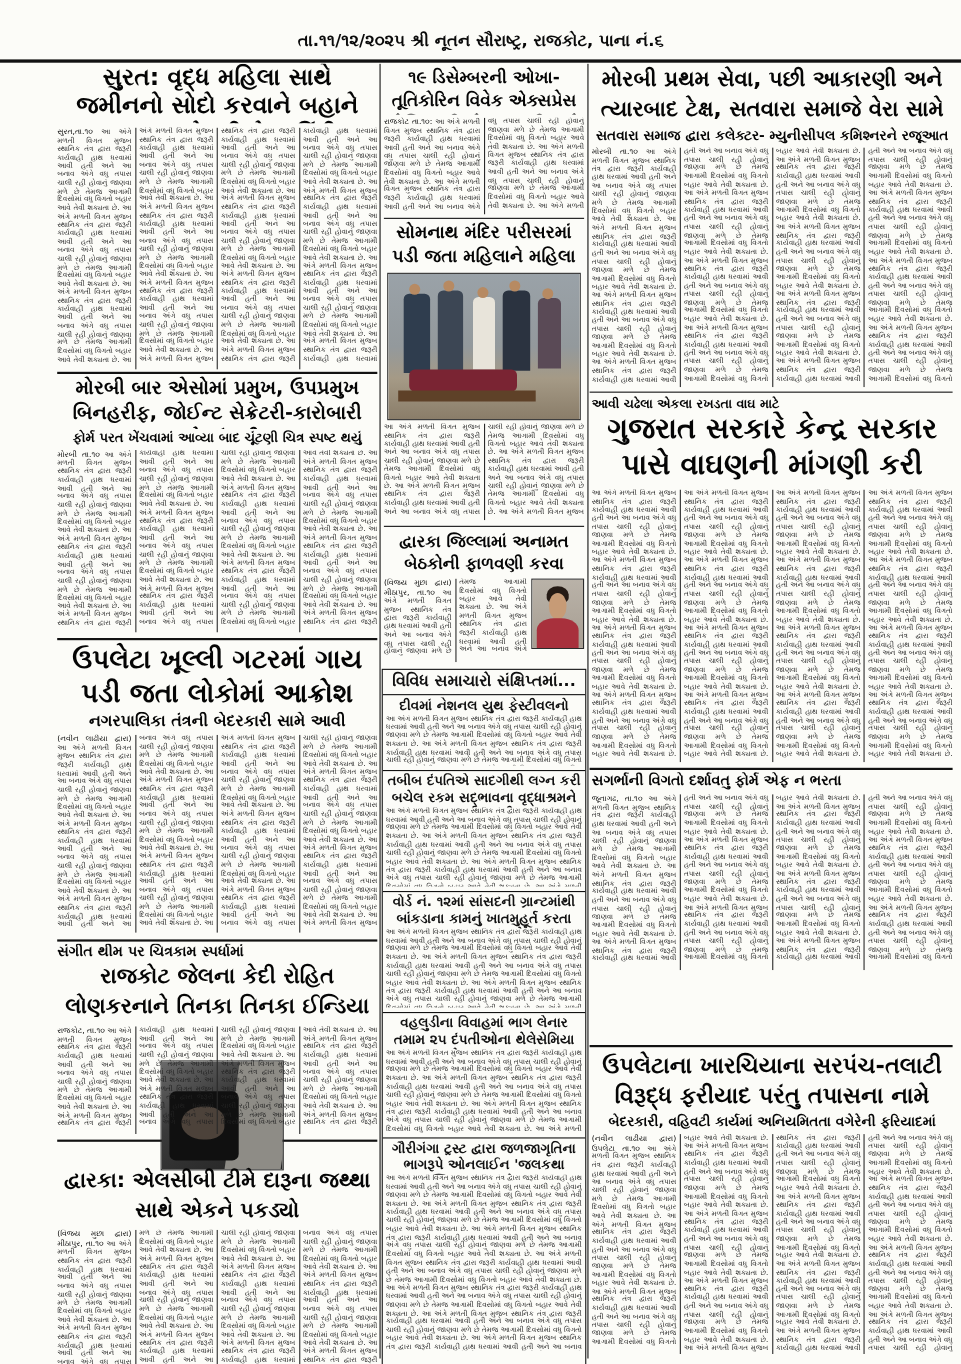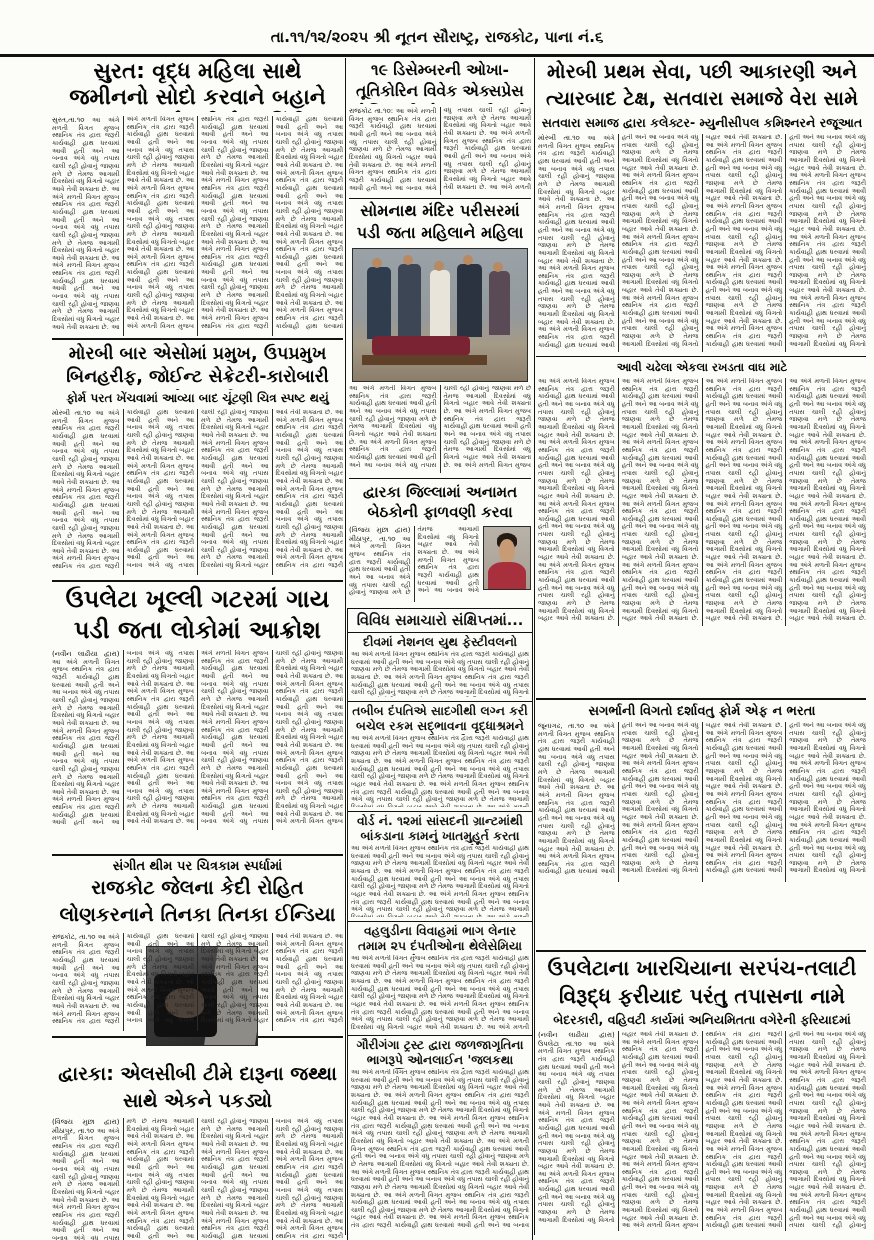--- a/index.html
+++ b/index.html
@@ -9,7 +9,7 @@
   .abs{position:absolute}
   .rule{position:absolute;background:#121212}
   .hl{font-weight:bold;text-align:center;color:#050505;overflow:hidden}
-  .kicker{font-weight:bold;text-align:center;color:#050505;overflow:hidden}
+  .kicker{font-weight:bold;text-align:left;color:#050505;overflow:hidden}
   .subhead{font-weight:bold;text-align:center;color:#050505;overflow:hidden}
   .body-text{font-size:6.5px;line-height:1.18;text-align:justify;color:#222;
              overflow:hidden;word-break:break-word}

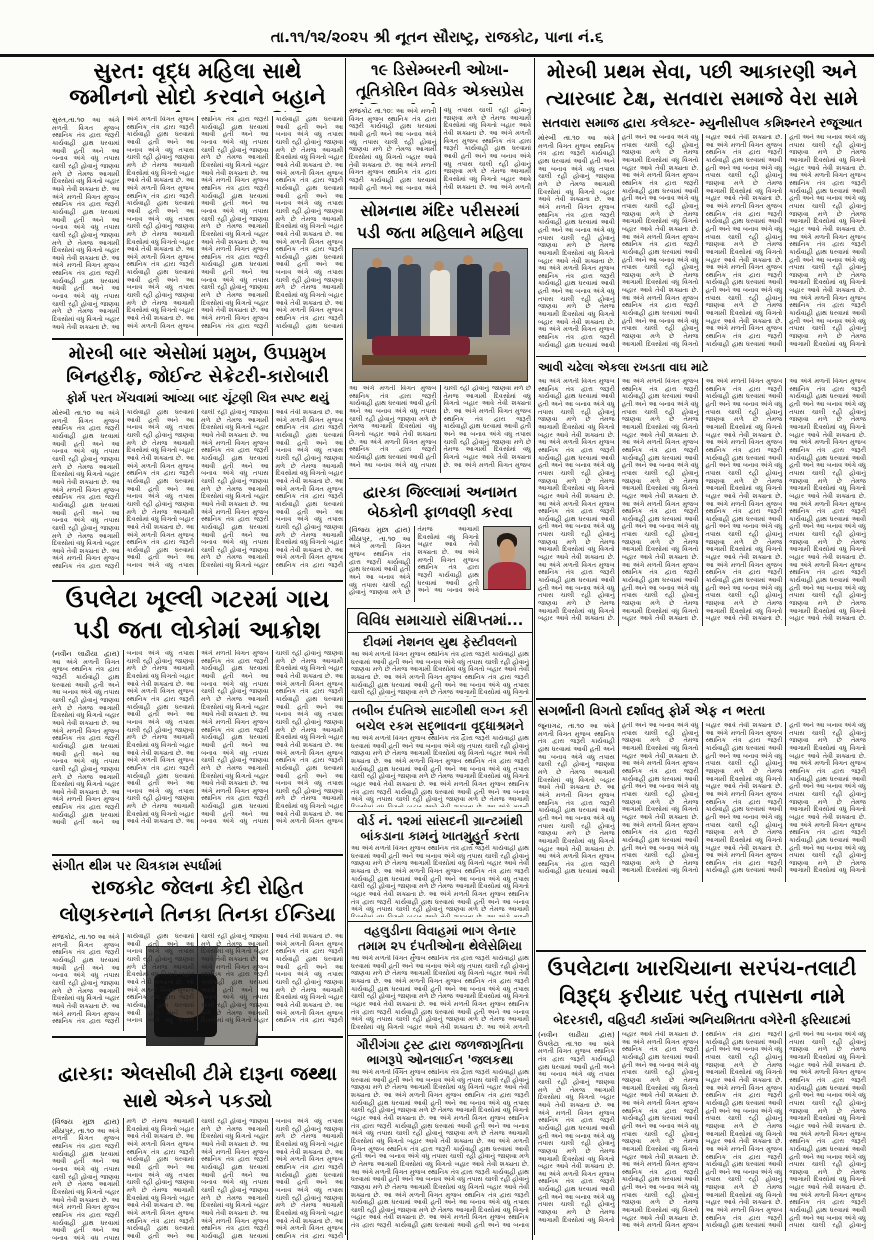--- a/index.html
+++ b/index.html
@@ -197,6 +197,7 @@
 
   <section class="abs" style="left:538px;top:360px;width:328px;height:336px">
     <div class="kicker" style="font-size:11.5px;line-height:14px;height:14px">આવી ચઢેલા એકલા રખડતા વાઘ માટે</div>
+    <h2 class="hl" style="font-size:26px;line-height:33px;height:67px">ગુજરાત સરકારે કેન્દ્ર સરકાર પાસે વાઘણની માંગણી કરી</h2>
     <div class="body-text cols-4" style="height:248px;margin-top:4px">
       <span>આ અંગે મળતી વિગત મુજબ સ્થાનિક તંત્ર દ્વારા જરૂરી કાર્યવાહી હાથ ધરવામાં આવી હતી અને આ બનાવ અંગે વધુ તપાસ ચાલી રહી હોવાનું જાણવા મળે છે તેમજ આગામી દિવસોમાં વધુ વિગતો બહાર આવે તેવી શક્યતા છે. આ અંગે મળતી વિગત મુજબ સ્થાનિક તંત્ર દ્વારા જરૂરી કાર્યવાહી હાથ ધરવામાં આવી હતી અને આ બનાવ અંગે વધુ તપાસ ચાલી રહી હોવાનું જાણવા મળે છે તેમજ આગામી દિવસોમાં વધુ વિગતો બહાર આવે તેવી શક્યતા છે. આ અંગે મળતી વિગત મુજબ સ્થાનિક તંત્ર દ્વારા જરૂરી કાર્યવાહી હાથ ધરવામાં આવી હતી અને આ બનાવ અંગે વધુ તપાસ ચાલી રહી હોવાનું જાણવા મળે છે તેમજ આગામી દિવસોમાં વધુ વિગતો બહાર આવે તેવી શક્યતા છે. આ અંગે મળતી વિગત મુજબ સ્થાનિક તંત્ર દ્વારા જરૂરી કાર્યવાહી હાથ ધરવામાં આવી હતી અને આ બનાવ અંગે વધુ તપાસ ચાલી રહી હોવાનું જાણવા મળે છે તેમજ આગામી દિવસોમાં વધુ વિગતો બહાર આવે તેવી શક્યતા છે. આ અંગે મળતી વિગત મુજબ સ્થાનિક તંત્ર દ્વારા જરૂરી કાર્યવાહી હાથ ધરવામાં આવી હતી અને આ બનાવ અંગે વધુ તપાસ ચાલી રહી હોવાનું જાણવા મળે છે તેમજ આગામી દિવસોમાં વધુ વિગતો બહાર આવે તેવી શક્યતા છે. આ અંગે મળતી વિગત મુજબ સ્થાનિક તંત્ર દ્વારા જરૂરી કાર્યવાહી હાથ ધરવામાં આવી હતી અને આ બનાવ અંગે વધુ તપાસ ચાલી રહી હોવાનું જાણવા મળે છે તેમજ આગામી દિવસોમાં વધુ વિગતો બહાર આવે તેવી શક્યતા છે. આ અંગે મળતી વિગત મુજબ સ્થાનિક તંત્ર દ્વારા જરૂરી કાર્યવાહી હાથ ધરવામાં આવી હતી અને આ બનાવ અંગે વધુ તપાસ ચાલી રહી હોવાનું જાણવા મળે છે તેમજ આગામી દિવસોમાં વધુ વિગતો બહાર આવે તેવી શક્યતા છે. આ અંગે મળતી વિગત મુજબ સ્થાનિક તંત્ર દ્વારા જરૂરી કાર્યવાહી હાથ ધરવામાં આવી હતી અને આ બનાવ અંગે વધુ તપાસ ચાલી રહી હોવાનું જાણવા મળે છે તેમજ આગામી દિવસોમાં વધુ વિગતો બહાર આવે તેવી શક્યતા છે. આ અંગે મળતી વિગત મુજબ સ્થાનિક તંત્ર દ્વારા જરૂરી કાર્યવાહી હાથ ધરવામાં આવી હતી અને આ બનાવ અંગે વધુ તપાસ ચાલી રહી હોવાનું જાણવા મળે છે તેમજ આગામી દિવસોમાં વધુ વિગતો બહાર આવે તેવી શક્યતા છે. આ અંગે મળતી વિગત મુજબ સ્થાનિક તંત્ર દ્વારા જરૂરી કાર્યવાહી હાથ ધરવામાં આવી હતી અને આ બનાવ અંગે વધુ તપાસ ચાલી રહી હોવાનું જાણવા મળે છે તેમજ આગામી દિવસોમાં વધુ વિગતો બહાર આવે તેવી શક્યતા છે. આ અંગે મળતી વિગત મુજબ સ્થાનિક તંત્ર દ્વારા જરૂરી કાર્યવાહી હાથ ધરવામાં આવી હતી અને આ બનાવ અંગે વધુ તપાસ ચાલી રહી હોવાનું જાણવા મળે છે તેમજ આગામી દિવસોમાં વધુ વિગતો બહાર આવે તેવી શક્યતા છે. આ અંગે મળતી વિગત મુજબ સ્થાનિક તંત્ર દ્વારા જરૂરી કાર્યવાહી હાથ ધરવામાં આવી હતી અને આ બનાવ અંગે વધુ તપાસ ચાલી રહી હોવાનું જાણવા મળે છે તેમજ આગામી દિવસોમાં વધુ વિગતો બહાર આવે તેવી શક્યતા છે. આ અંગે મળતી વિગત મુજબ સ્થાનિક તંત્ર દ્વારા જરૂરી કાર્યવાહી હાથ ધરવામાં આવી હતી અને આ બનાવ અંગે વધુ તપાસ ચાલી રહી હોવાનું જાણવા મળે છે તેમજ આગામી દિવસોમાં વધુ વિગતો બહાર આવે તેવી શક્યતા છે. આ અંગે મળતી વિગત મુજબ સ્થાનિક તંત્ર દ્વારા જરૂરી કાર્યવાહી હાથ ધરવામાં આવી હતી અને આ બનાવ અંગે વધુ તપાસ ચાલી રહી હોવાનું જાણવા મળે છે તેમજ આગામી દિવસોમાં વધુ વિગતો બહાર આવે તેવી શક્યતા છે. આ અંગે મળતી વિગત મુજબ સ્થાનિક તંત્ર દ્વારા જરૂરી કાર્યવાહી હાથ ધરવામાં આવી હતી અને આ બનાવ અંગે વધુ તપાસ ચાલી રહી હોવાનું જાણવા મળે છે તેમજ આગામી દિવસોમાં વધુ વિગતો બહાર આવે તેવી શક્યતા છે. આ અંગે મળતી વિગત મુજબ સ્થાનિક તંત્ર દ્વારા જરૂરી કાર્યવાહી હાથ ધરવામાં આવી હતી અને આ બનાવ અંગે વધુ તપાસ ચાલી રહી હોવાનું જાણવા મળે છે તેમજ આગામી દિવસોમાં વધુ વિગતો બહાર આવે તેવી શક્યતા છે. આ અંગે મળતી વિગત મુજબ સ્થાનિક તંત્ર દ્વારા જરૂરી કાર્યવાહી હાથ ધરવામાં આવી હતી અને આ બનાવ અંગે વધુ તપાસ ચાલી રહી હોવાનું જાણવા મળે છે તેમજ આગામી દિવસોમાં વધુ વિગતો બહાર આવે તેવી શક્યતા છે. આ અંગે મળતી વિગત મુજબ સ્થાનિક તંત્ર દ્વારા જરૂરી કાર્યવાહી હાથ ધરવામાં આવી હતી અને આ બનાવ અંગે વધુ તપાસ ચાલી રહી હોવાનું જાણવા મળે છે તેમજ આગામી દિવસોમાં વધુ વિગતો બહાર આવે તેવી શક્યતા છે. આ અંગે મળતી વિગત મુજબ સ્થાનિક તંત્ર દ્વારા જરૂરી કાર્યવાહી હાથ ધરવામાં આવી હતી અને આ બનાવ અંગે વધુ તપાસ ચાલી રહી હોવાનું જાણવા મળે છે તેમજ આગામી દિવસોમાં વધુ વિગતો બહાર આવે તેવી શક્યતા છે. આ અંગે મળતી વિગત મુજબ સ્થાનિક તંત્ર દ્વારા જરૂરી કાર્યવાહી હાથ ધરવામાં આવી હતી અને આ બનાવ અંગે વધુ તપાસ ચાલી રહી હોવાનું જાણવા મળે છે તેમજ આગામી દિવસોમાં વધુ વિગતો બહાર આવે તેવી શક્યતા છે. આ અંગે મળતી વિગત મુજબ સ્થાનિક તંત્ર દ્વારા જરૂરી કાર્યવાહી હાથ ધરવામાં આવી હતી અને આ બનાવ અંગે વધુ તપાસ ચાલી રહી હોવાનું જાણવા મળે છે તેમજ આગામી દિવસોમાં વધુ વિગતો બહાર આવે તેવી શક્યતા છે. આ અંગે મળતી વિગત મુજબ સ્થાનિક તંત્ર દ્વારા જરૂરી કાર્યવાહી હાથ ધરવામાં આવી હતી અને આ બનાવ અંગે વધુ તપાસ ચાલી રહી હોવાનું જાણવા મળે છે તેમજ આગામી દિવસોમાં વધુ વિગતો બહાર આવે તેવી શક્યતા છે. આ અંગે મળતી વિગત મુજબ સ્થાનિક તંત્ર દ્વારા જરૂરી કાર્યવાહી હાથ ધરવામાં આવી હતી અને આ બનાવ અંગે વધુ તપાસ ચાલી રહી હોવાનું જાણવા મળે છે તેમજ આગામી દિવસોમાં વધુ વિગતો બહાર આવે તેવી શક્યતા છે. આ અંગે મળતી વિગત મુજબ સ્થાનિક તંત્ર દ્વારા જરૂરી કાર્યવાહી હાથ ધરવામાં આવી હતી અને આ બનાવ અંગે વધુ તપાસ ચાલી રહી હોવાનું જાણવા મળે છે તેમજ આગામી દિવસોમાં વધુ વિગતો બહાર આવે તેવી શક્યતા છે. આ અંગે મળતી વિગત મુજબ સ્થાનિક તંત્ર દ્વારા જરૂરી કાર્યવાહી હાથ ધરવામાં આવી હતી અને આ બનાવ અંગે વધુ તપાસ ચાલી રહી હોવાનું જાણવા મળે છે તેમજ આગામી દિવસોમાં વધુ વિગતો બહાર આવે તેવી શક્યતા છે. આ અંગે મળતી વિગત મુજબ સ્થાનિક તંત્ર દ્વારા જરૂરી કાર્યવાહી હાથ ધરવામાં આવી હતી અને આ બનાવ અંગે વધુ તપાસ ચાલી રહી હોવાનું જાણવા મળે છે તેમજ આગામી દિવસોમાં વધુ વિગતો બહાર આવે તેવી શક્યતા છે. આ અંગે મળતી વિગત મુજબ સ્થાનિક તંત્ર દ્વારા જરૂરી કાર્યવાહી હાથ ધરવામાં આવી હતી અને આ બનાવ અંગે વધુ તપાસ ચાલી રહી હોવાનું જાણવા મળે છે તેમજ આગામી દિવસોમાં વધુ વિગતો બહાર આવે તેવી શક્યતા છે. આ અંગે મળતી વિગત મુજબ સ્થાનિક તંત્ર દ્વારા જરૂરી કાર્યવાહી હાથ ધરવામાં આવી હતી અને આ બનાવ અંગે વધુ તપાસ ચાલી રહી હોવાનું જાણવા મળે છે તેમજ આગામી દિવસોમાં વધુ વિગતો બહાર આવે તેવી શક્યતા છે. આ અંગે મળતી વિગત મુજબ સ્થાનિક તંત્ર દ્વારા જરૂરી કાર્યવાહી હાથ ધરવામાં આવી હતી અને આ બનાવ અંગે વધુ તપાસ ચાલી રહી હોવાનું જાણવા મળે છે તેમજ આગામી દિવસોમાં વધુ વિગતો બહાર આવે તેવી શક્યતા છે. આ અંગે મળતી વિગત મુજબ સ્થાનિક તંત્ર દ્વારા જરૂરી કાર્યવાહી હાથ ધરવામાં આવી હતી અને આ બનાવ અંગે વધુ તપાસ ચાલી રહી હોવાનું જાણવા મળે છે તેમજ આગામી દિવસોમાં વધુ વિગતો બહાર આવે તેવી શક્યતા છે. </span>
     </div>

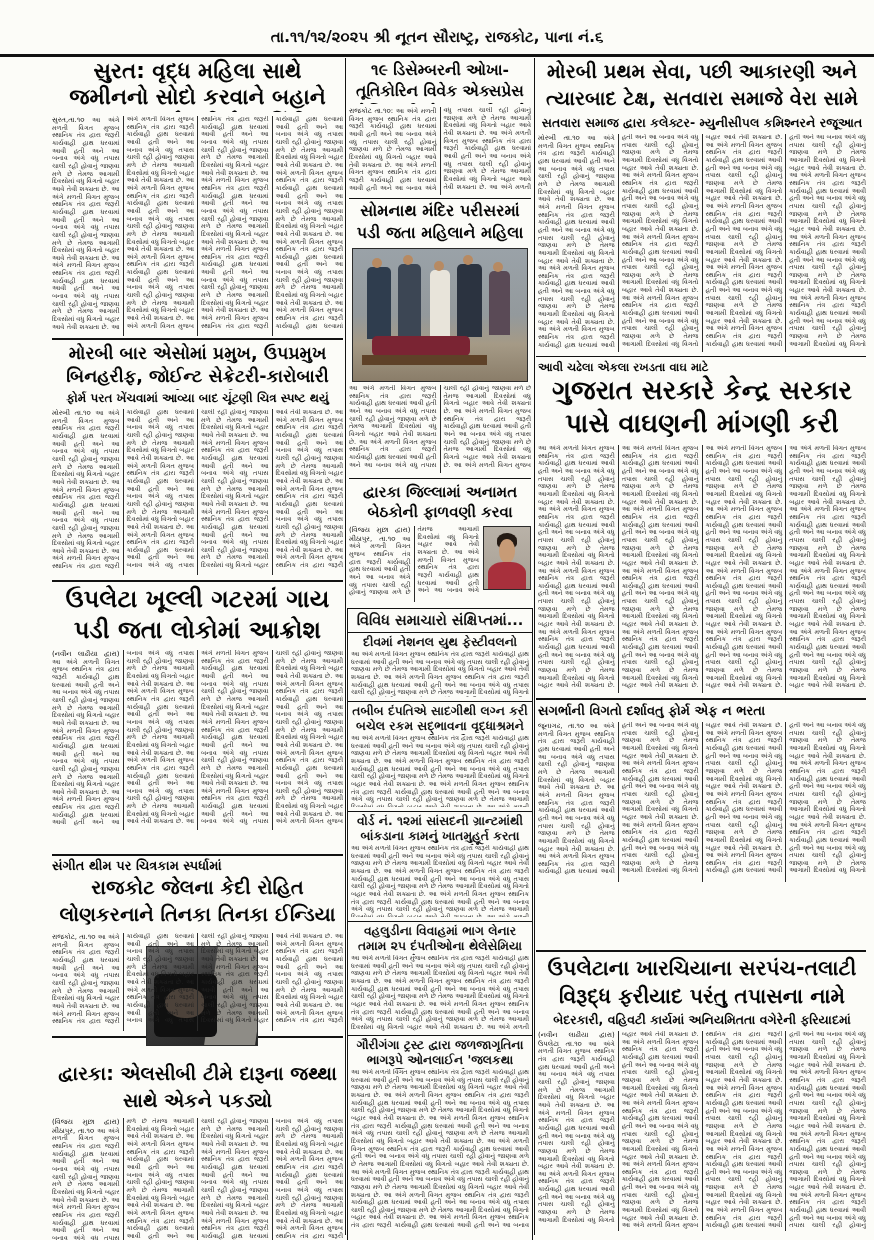--- a/index.html
+++ b/index.html
@@ -88,6 +88,7 @@
 
   <section class="abs" style="left:52px;top:584px;width:291px;height:268px">
     <h2 class="hl" style="font-size:24px;line-height:31px;height:63px">ઉપલેટા ખૂલ્લી ગટરમાં ગાય પડી જતા લોકોમાં આક્રોશ</h2>
+    <div class="subhead" style="font-size:14.5px;line-height:18px;height:18px">નગરપાલિકા તંત્રની બેદરકારી સામે આવી</div>
     <div class="body-text cols-4" style="height:180px;margin-top:3px">
       <b class="dateline">(નવીન લાઢીયા દ્વારા)</b>
       <span>આ અંગે મળતી વિગત મુજબ સ્થાનિક તંત્ર દ્વારા જરૂરી કાર્યવાહી હાથ ધરવામાં આવી હતી અને આ બનાવ અંગે વધુ તપાસ ચાલી રહી હોવાનું જાણવા મળે છે તેમજ આગામી દિવસોમાં વધુ વિગતો બહાર આવે તેવી શક્યતા છે. આ અંગે મળતી વિગત મુજબ સ્થાનિક તંત્ર દ્વારા જરૂરી કાર્યવાહી હાથ ધરવામાં આવી હતી અને આ બનાવ અંગે વધુ તપાસ ચાલી રહી હોવાનું જાણવા મળે છે તેમજ આગામી દિવસોમાં વધુ વિગતો બહાર આવે તેવી શક્યતા છે. આ અંગે મળતી વિગત મુજબ સ્થાનિક તંત્ર દ્વારા જરૂરી કાર્યવાહી હાથ ધરવામાં આવી હતી અને આ બનાવ અંગે વધુ તપાસ ચાલી રહી હોવાનું જાણવા મળે છે તેમજ આગામી દિવસોમાં વધુ વિગતો બહાર આવે તેવી શક્યતા છે. આ અંગે મળતી વિગત મુજબ સ્થાનિક તંત્ર દ્વારા જરૂરી કાર્યવાહી હાથ ધરવામાં આવી હતી અને આ બનાવ અંગે વધુ તપાસ ચાલી રહી હોવાનું જાણવા મળે છે તેમજ આગામી દિવસોમાં વધુ વિગતો બહાર આવે તેવી શક્યતા છે. આ અંગે મળતી વિગત મુજબ સ્થાનિક તંત્ર દ્વારા જરૂરી કાર્યવાહી હાથ ધરવામાં આવી હતી અને આ બનાવ અંગે વધુ તપાસ ચાલી રહી હોવાનું જાણવા મળે છે તેમજ આગામી દિવસોમાં વધુ વિગતો બહાર આવે તેવી શક્યતા છે. આ અંગે મળતી વિગત મુજબ સ્થાનિક તંત્ર દ્વારા જરૂરી કાર્યવાહી હાથ ધરવામાં આવી હતી અને આ બનાવ અંગે વધુ તપાસ ચાલી રહી હોવાનું જાણવા મળે છે તેમજ આગામી દિવસોમાં વધુ વિગતો બહાર આવે તેવી શક્યતા છે. આ અંગે મળતી વિગત મુજબ સ્થાનિક તંત્ર દ્વારા જરૂરી કાર્યવાહી હાથ ધરવામાં આવી હતી અને આ બનાવ અંગે વધુ તપાસ ચાલી રહી હોવાનું જાણવા મળે છે તેમજ આગામી દિવસોમાં વધુ વિગતો બહાર આવે તેવી શક્યતા છે. આ અંગે મળતી વિગત મુજબ સ્થાનિક તંત્ર દ્વારા જરૂરી કાર્યવાહી હાથ ધરવામાં આવી હતી અને આ બનાવ અંગે વધુ તપાસ ચાલી રહી હોવાનું જાણવા મળે છે તેમજ આગામી દિવસોમાં વધુ વિગતો બહાર આવે તેવી શક્યતા છે. આ અંગે મળતી વિગત મુજબ સ્થાનિક તંત્ર દ્વારા જરૂરી કાર્યવાહી હાથ ધરવામાં આવી હતી અને આ બનાવ અંગે વધુ તપાસ ચાલી રહી હોવાનું જાણવા મળે છે તેમજ આગામી દિવસોમાં વધુ વિગતો બહાર આવે તેવી શક્યતા છે. આ અંગે મળતી વિગત મુજબ સ્થાનિક તંત્ર દ્વારા જરૂરી કાર્યવાહી હાથ ધરવામાં આવી હતી અને આ બનાવ અંગે વધુ તપાસ ચાલી રહી હોવાનું જાણવા મળે છે તેમજ આગામી દિવસોમાં વધુ વિગતો બહાર આવે તેવી શક્યતા છે. આ અંગે મળતી વિગત મુજબ સ્થાનિક તંત્ર દ્વારા જરૂરી કાર્યવાહી હાથ ધરવામાં આવી હતી અને આ બનાવ અંગે વધુ તપાસ ચાલી રહી હોવાનું જાણવા મળે છે તેમજ આગામી દિવસોમાં વધુ વિગતો બહાર આવે તેવી શક્યતા છે. આ અંગે મળતી વિગત મુજબ સ્થાનિક તંત્ર દ્વારા જરૂરી કાર્યવાહી હાથ ધરવામાં આવી હતી અને આ બનાવ અંગે વધુ તપાસ ચાલી રહી હોવાનું જાણવા મળે છે તેમજ આગામી દિવસોમાં વધુ વિગતો બહાર આવે તેવી શક્યતા છે. આ અંગે મળતી વિગત મુજબ સ્થાનિક તંત્ર દ્વારા જરૂરી કાર્યવાહી હાથ ધરવામાં આવી હતી અને આ બનાવ અંગે વધુ તપાસ ચાલી રહી હોવાનું જાણવા મળે છે તેમજ આગામી દિવસોમાં વધુ વિગતો બહાર આવે તેવી શક્યતા છે. આ અંગે મળતી વિગત મુજબ સ્થાનિક તંત્ર દ્વારા જરૂરી કાર્યવાહી હાથ ધરવામાં આવી હતી અને આ બનાવ અંગે વધુ તપાસ ચાલી રહી હોવાનું જાણવા મળે છે તેમજ આગામી દિવસોમાં વધુ વિગતો બહાર આવે તેવી શક્યતા છે. આ અંગે મળતી વિગત મુજબ સ્થાનિક તંત્ર દ્વારા જરૂરી કાર્યવાહી હાથ ધરવામાં આવી હતી અને આ બનાવ અંગે વધુ તપાસ ચાલી રહી હોવાનું જાણવા મળે છે તેમજ આગામી દિવસોમાં વધુ વિગતો બહાર આવે તેવી શક્યતા છે. આ અંગે મળતી વિગત મુજબ સ્થાનિક તંત્ર દ્વારા જરૂરી કાર્યવાહી હાથ ધરવામાં આવી હતી અને આ બનાવ અંગે વધુ તપાસ ચાલી રહી હોવાનું જાણવા મળે છે તેમજ આગામી દિવસોમાં વધુ વિગતો બહાર આવે તેવી શક્યતા છે. આ અંગે મળતી વિગત મુજબ સ્થાનિક તંત્ર દ્વારા જરૂરી કાર્યવાહી હાથ ધરવામાં આવી હતી અને આ બનાવ અંગે વધુ તપાસ ચાલી રહી હોવાનું જાણવા મળે છે તેમજ આગામી દિવસોમાં વધુ વિગતો બહાર આવે તેવી શક્યતા છે. આ અંગે મળતી વિગત મુજબ સ્થાનિક તંત્ર દ્વારા જરૂરી કાર્યવાહી હાથ ધરવામાં આવી હતી અને આ બનાવ અંગે વધુ તપાસ ચાલી રહી હોવાનું જાણવા મળે છે તેમજ આગામી દિવસોમાં વધુ વિગતો બહાર આવે તેવી શક્યતા છે. આ અંગે મળતી વિગત મુજબ સ્થાનિક તંત્ર દ્વારા જરૂરી કાર્યવાહી હાથ ધરવામાં આવી હતી અને આ બનાવ અંગે વધુ તપાસ ચાલી રહી હોવાનું જાણવા મળે છે તેમજ આગામી દિવસોમાં વધુ વિગતો બહાર આવે તેવી શક્યતા છે. આ અંગે મળતી વિગત મુજબ સ્થાનિક તંત્ર દ્વારા જરૂરી કાર્યવાહી હાથ ધરવામાં આવી હતી અને આ બનાવ અંગે વધુ તપાસ ચાલી રહી હોવાનું જાણવા મળે છે તેમજ આગામી દિવસોમાં વધુ વિગતો બહાર આવે તેવી શક્યતા છે. આ અંગે મળતી વિગત મુજબ સ્થાનિક તંત્ર દ્વારા જરૂરી કાર્યવાહી હાથ ધરવામાં આવી હતી અને આ બનાવ અંગે વધુ તપાસ ચાલી રહી હોવાનું જાણવા મળે છે તેમજ આગામી દિવસોમાં વધુ વિગતો બહાર આવે તેવી શક્યતા છે. આ અંગે મળતી વિગત મુજબ સ્થાનિક તંત્ર દ્વારા જરૂરી કાર્યવાહી હાથ ધરવામાં આવી હતી અને આ બનાવ અંગે વધુ તપાસ ચાલી રહી હોવાનું જાણવા મળે છે તેમજ આગામી દિવસોમાં વધુ વિગતો બહાર આવે તેવી શક્યતા છે. આ અંગે મળતી વિગત મુજબ સ્થાનિક તંત્ર દ્વારા જરૂરી કાર્યવાહી હાથ ધરવામાં આવી હતી અને આ બનાવ અંગે વધુ તપાસ ચાલી રહી હોવાનું જાણવા મળે છે તેમજ આગામી દિવસોમાં વધુ વિગતો બહાર આવે તેવી શક્યતા છે. આ અંગે મળતી વિગત મુજબ સ્થાનિક તંત્ર દ્વારા જરૂરી કાર્યવાહી હાથ ધરવામાં આવી હતી અને આ બનાવ અંગે વધુ તપાસ ચાલી રહી હોવાનું જાણવા મળે છે તેમજ આગામી દિવસોમાં વધુ વિગતો બહાર આવે તેવી શક્યતા છે. </span>

